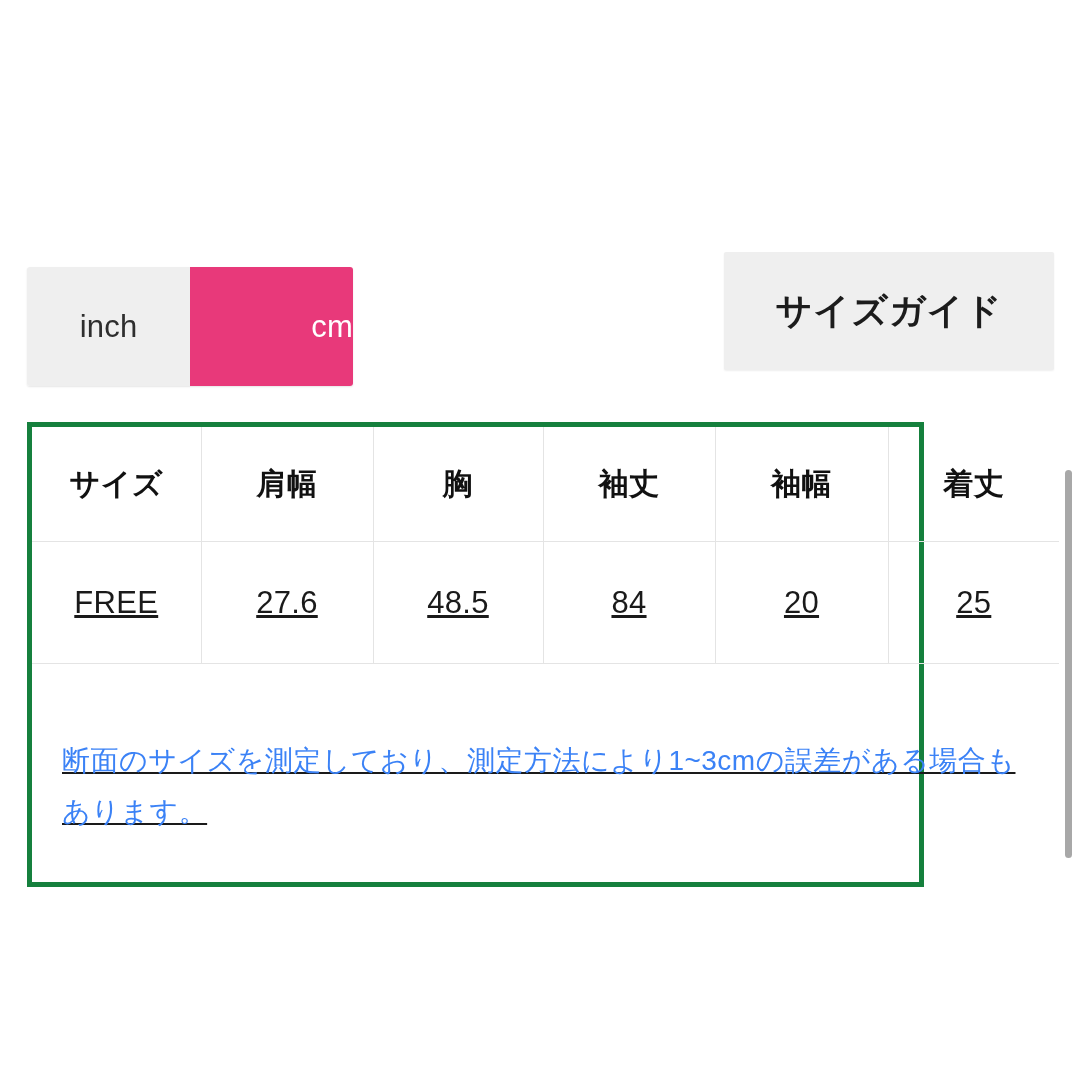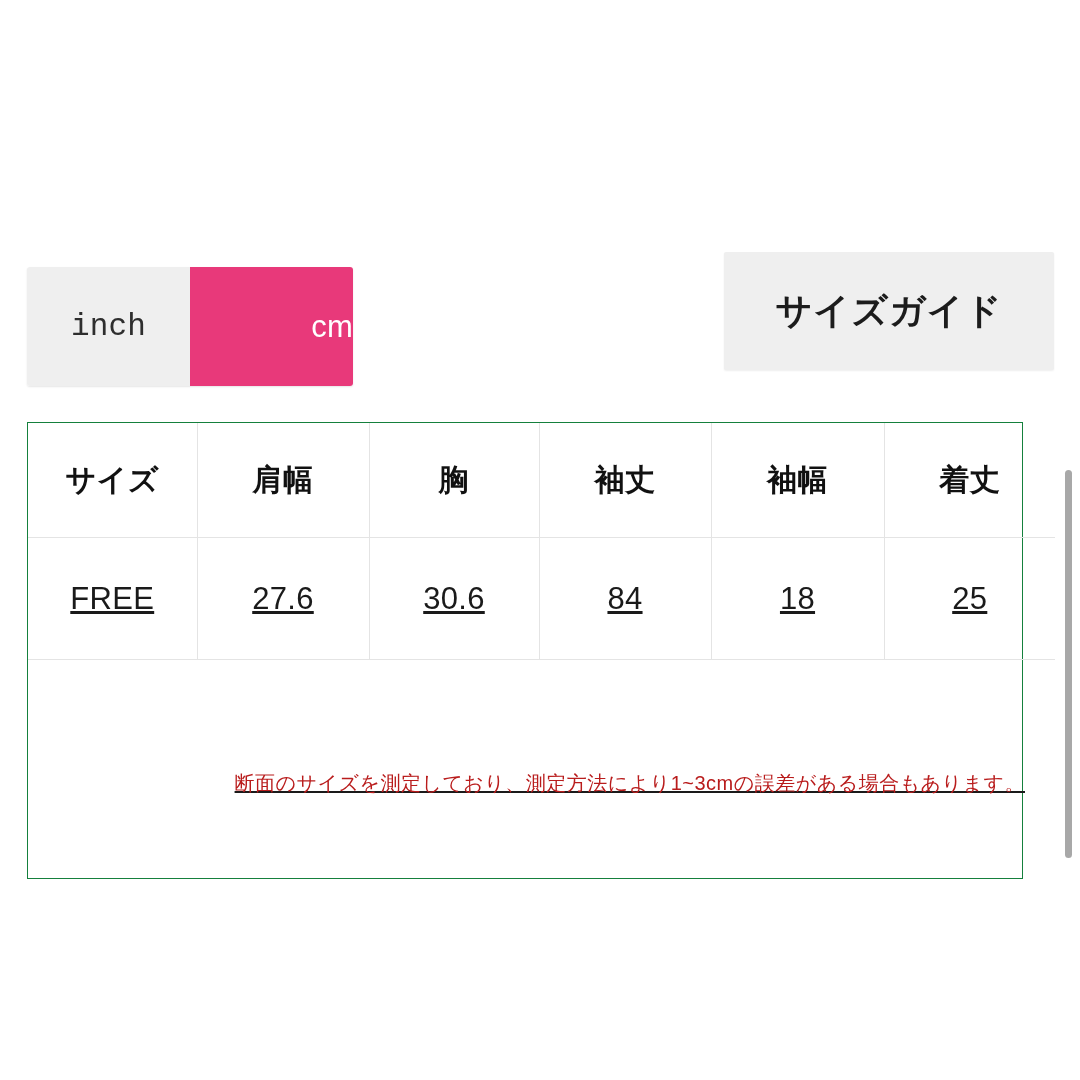--- a/index.html
+++ b/index.html
@@ -52,7 +52,6 @@
   .unit-btn.inactive {
     background: #efefef;
     color: #2e2e2e;
-    font-family: Liberation Mono, monospace;
   }
   .unit-btn.active {
     background: #e8397a;

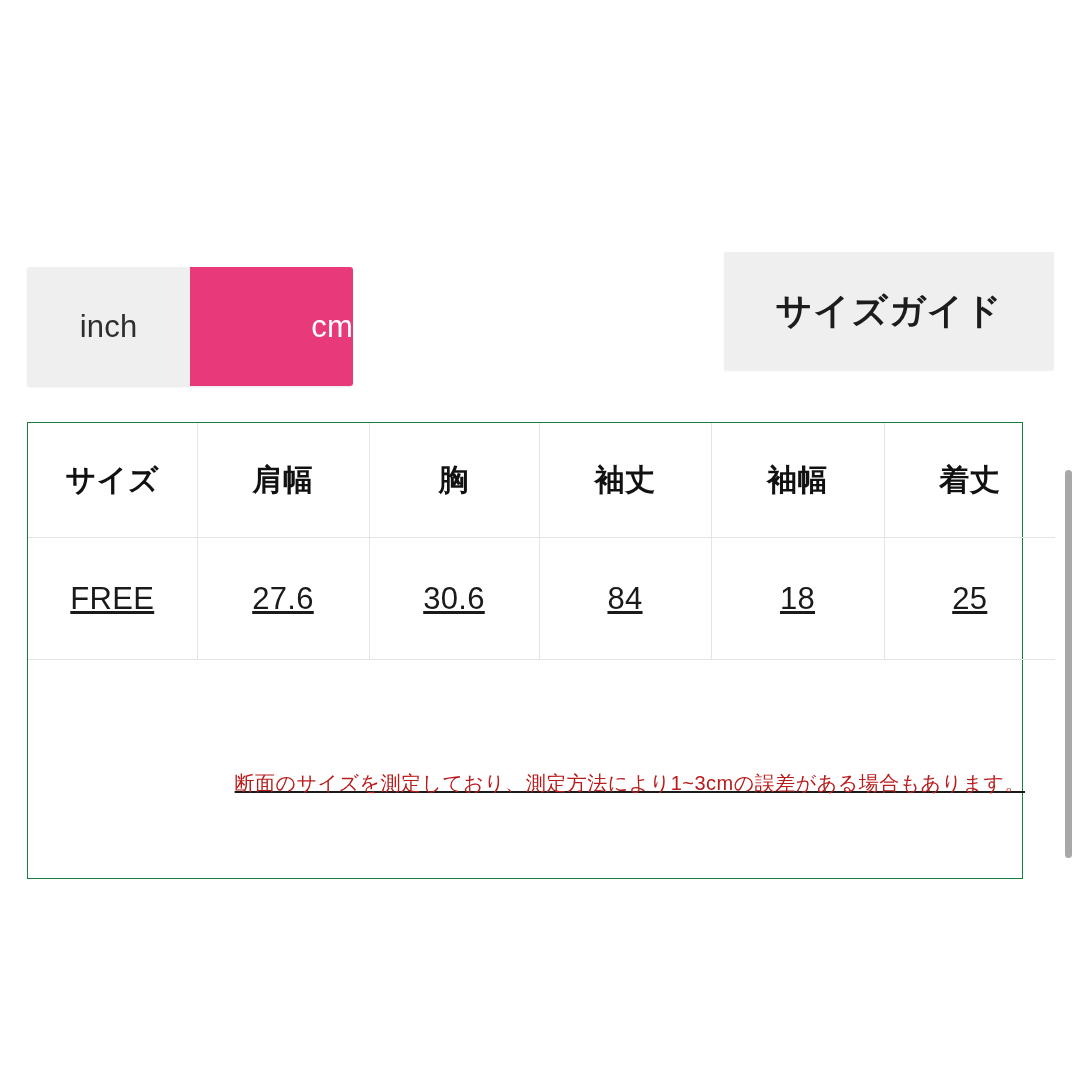--- a/index.html
+++ b/index.html
@@ -86,8 +86,8 @@
     position: absolute;
     left: 27px;
     top: 422px;
-    width: 996px;
-    border: 1px solid #15803d;
+    width: 897px;
+    border: 5px solid #15803d;
     box-sizing: border-box;
     background: #fff;
   }

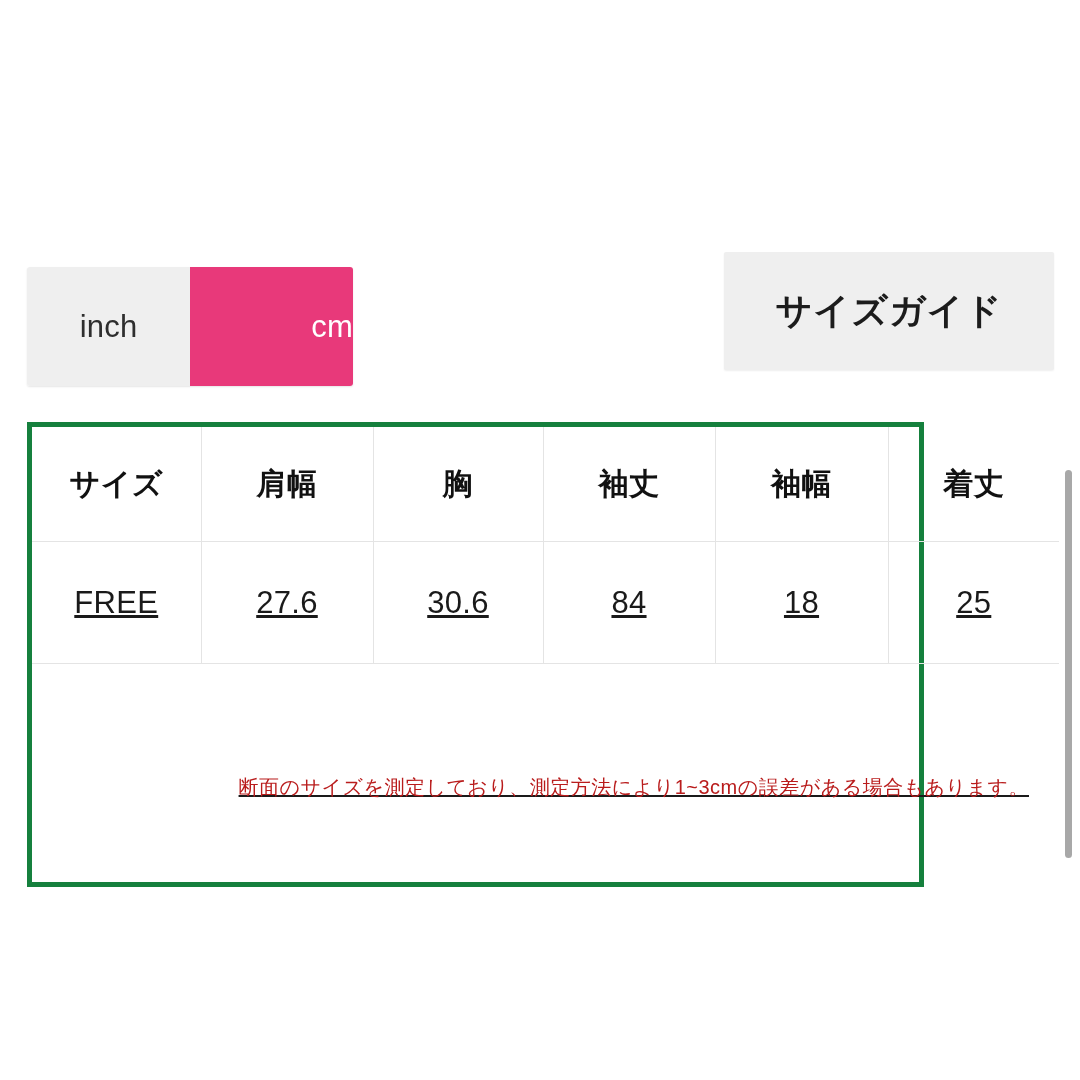--- a/index.html
+++ b/index.html
@@ -208,7 +208,7 @@
         <tr>
           <td>FREE</td>
           <td>27.6</td>
-          <td>30.6</td>
+          <td>48.5</td>
           <td>84</td>
           <td>18</td>
           <td>25</td>

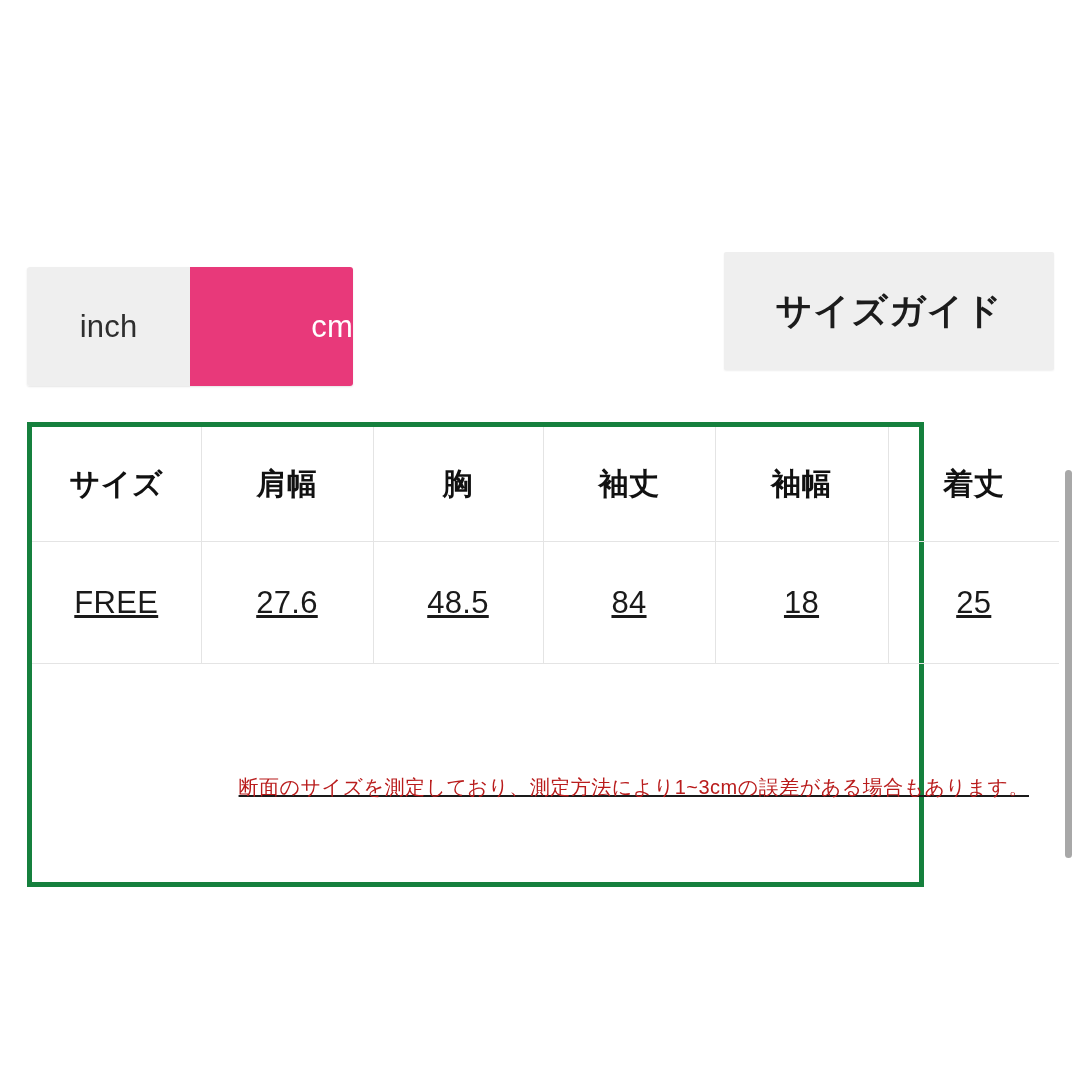--- a/index.html
+++ b/index.html
@@ -210,7 +210,7 @@
           <td>27.6</td>
           <td>48.5</td>
           <td>84</td>
-          <td>18</td>
+          <td>20</td>
           <td>25</td>
         </tr>
         <tr id="size-note-row">

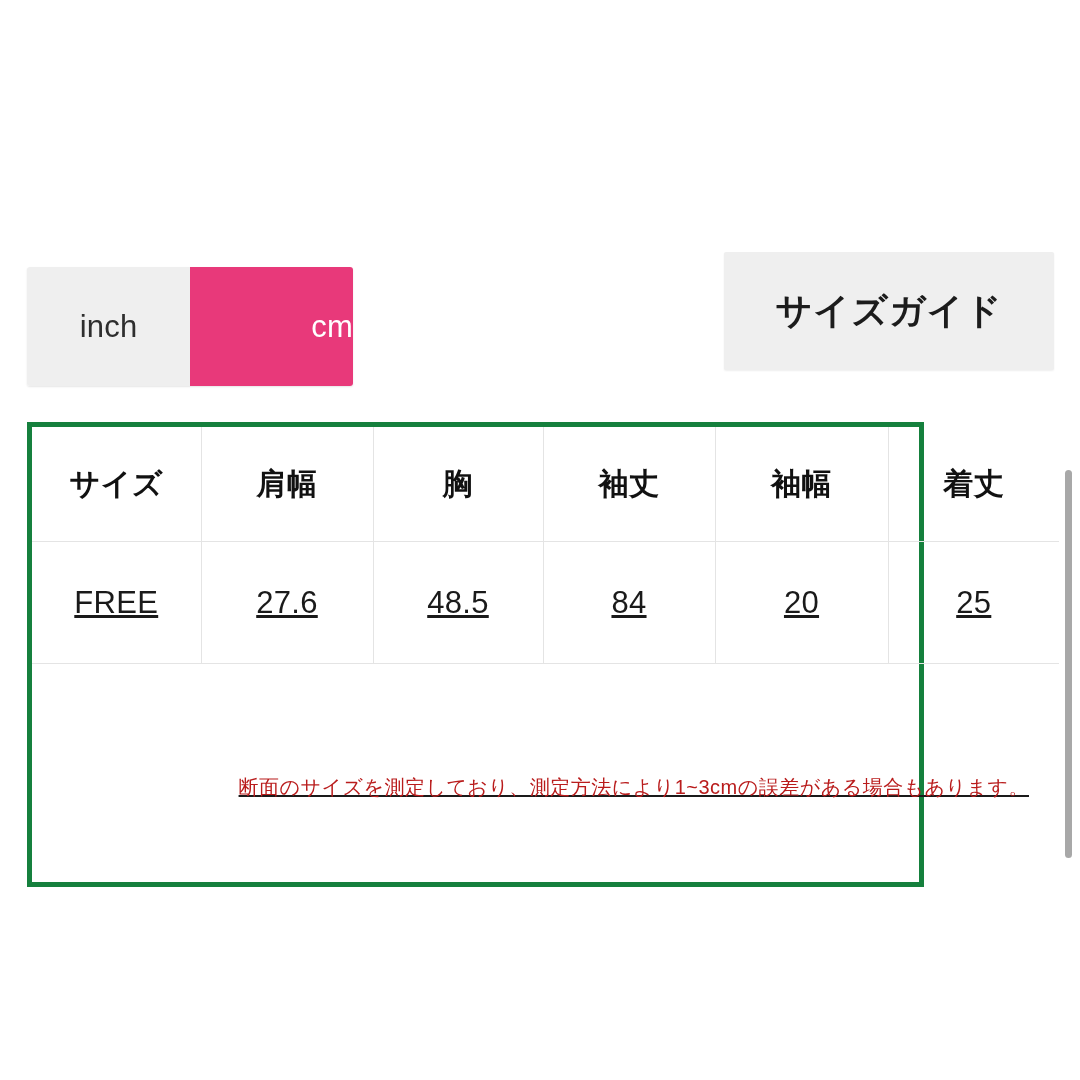--- a/index.html
+++ b/index.html
@@ -139,11 +139,10 @@
     padding: 28px 30px 0 30px;
   }
   #size-note {
-    font-size: 20px;
+    font-size: 28px;
     line-height: 1.82;
-    color: #b91c1c;
+    color: #3b82f6;
     letter-spacing: 0.5px;
-    text-align: right;
   }
 
   

